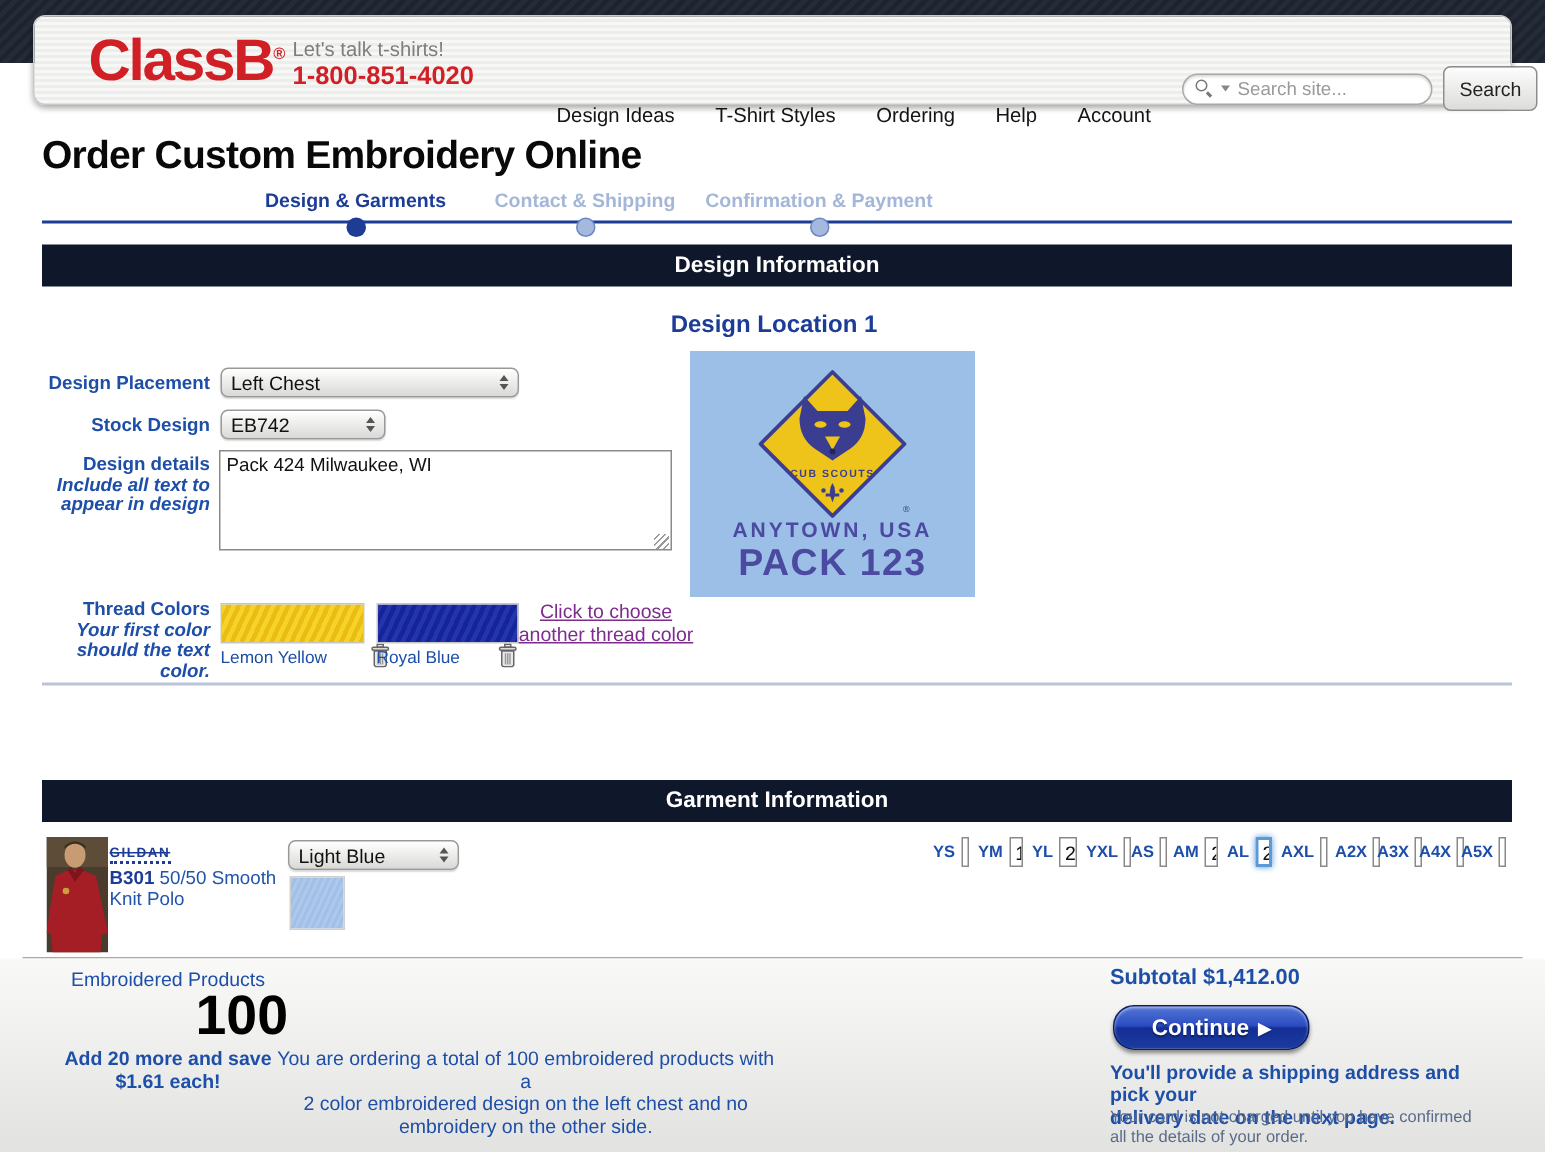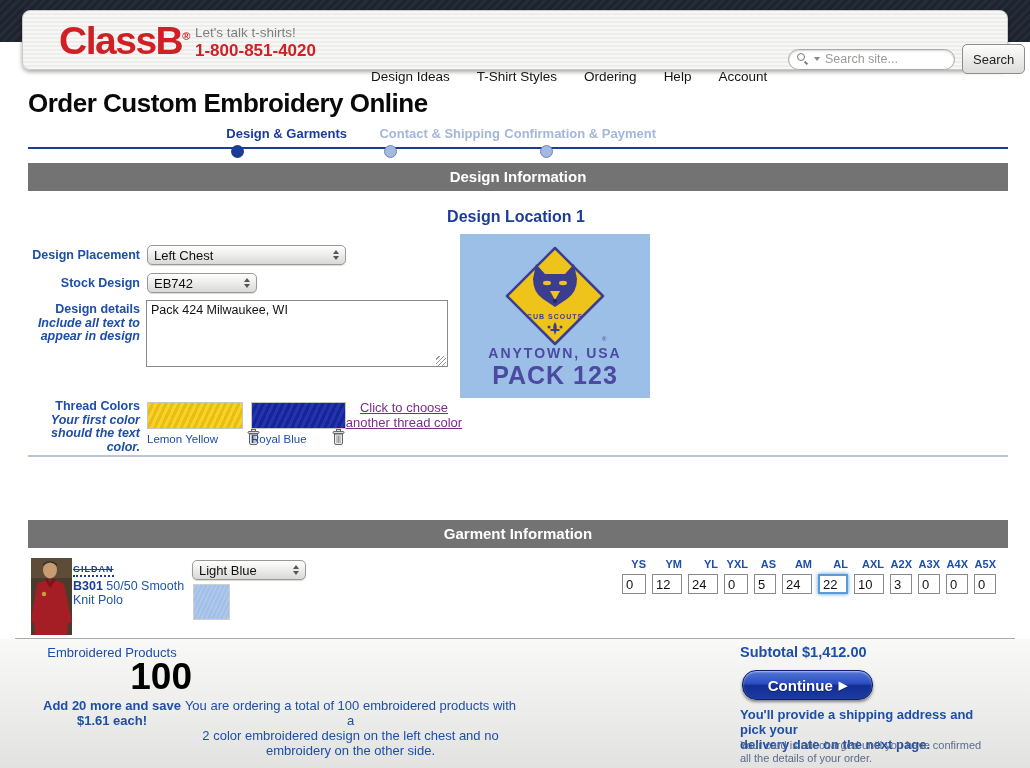--- a/index.html
+++ b/index.html
@@ -45,7 +45,7 @@
   .page-title { position:absolute; left:28px; top:88px; font-size:26px; font-weight:bold;
     color:#090909; letter-spacing:-0.5px; }
   .steps-line { position:absolute; left:28px; top:147px; width:980px; height:2px; background:#1c3c96; }
-  .step { position:absolute; top:126px; width:220px; text-align:right; }
+  .step { position:absolute; top:126px; width:220px; text-align:center; }
   .step .step-label { font-size:13px; font-weight:bold; }
   .step.active .step-label { color:#1c3c96; }
   .step.inactive .step-label { color:#a4b7d8; }

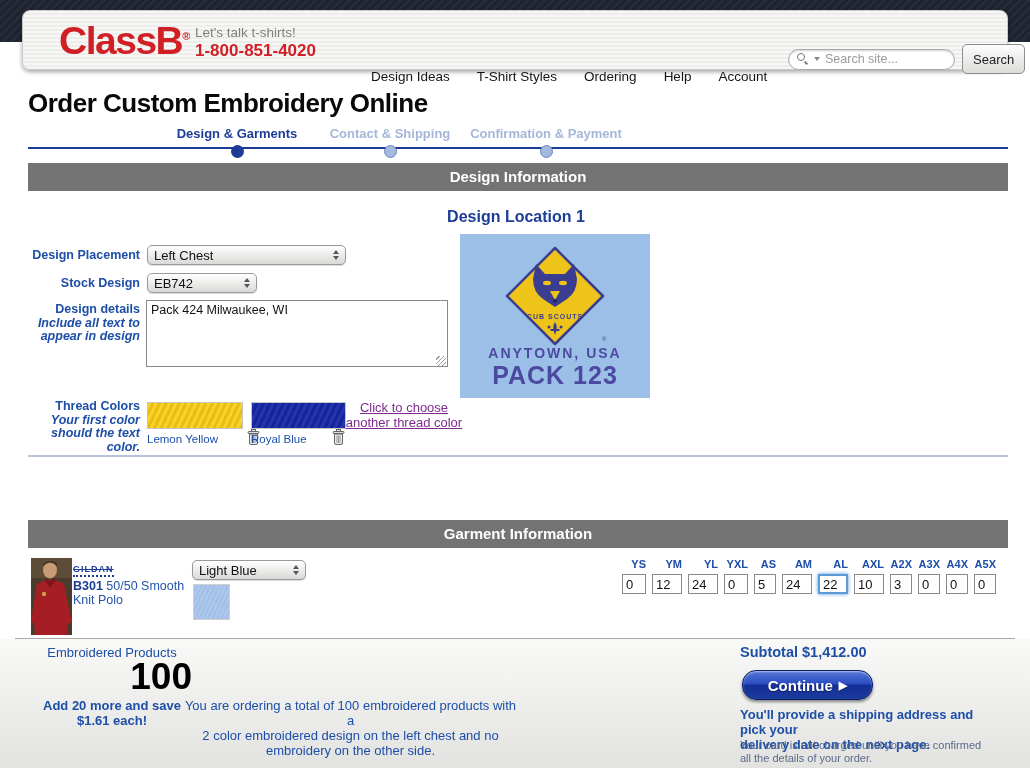--- a/index.html
+++ b/index.html
@@ -54,7 +54,7 @@
   .step.inactive .dot { background:#a3bade; border:1.5px solid #6e86c0; }
 
   
-  .section-bar { position:absolute; left:28px; width:980px; height:28px; background:#737373;
+  .section-bar { position:absolute; left:28px; width:980px; height:28px; background:#0f172a;
     color:#fff; font-size:15px; font-weight:bold; text-align:center; line-height:28px; }
   #design-bar { top:163px; }
   #garment-bar { top:520px; }

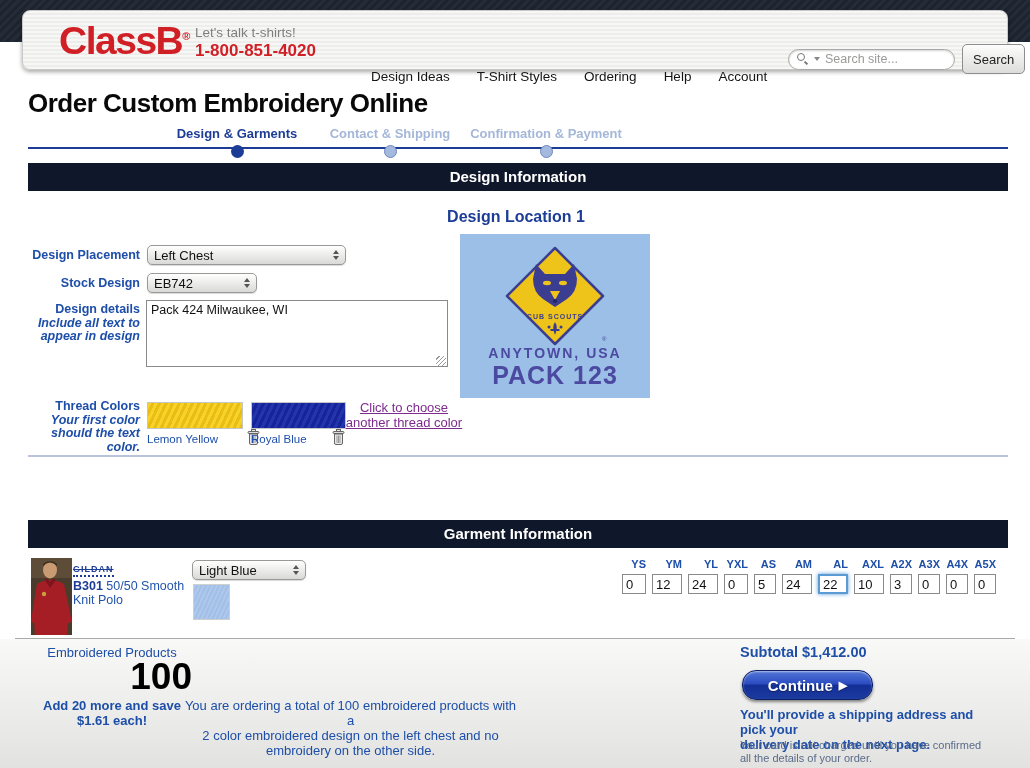--- a/index.html
+++ b/index.html
@@ -125,7 +125,7 @@
     background:repeating-linear-gradient(115deg,#aec8ec 0 2px,#a2bfe7 2px 4px); }
 
   .sizes-grid { position:absolute; left:622px; top:558px; display:flex; gap:6px; }
-  .size-col { display:flex; flex-direction:column; align-items:flex-end; gap:4px; }
+  .size-col { display:flex; flex-direction:row; align-items:center; gap:4px; }
   .size-col .size-label { font-size:11px; font-weight:bold; color:#1d4ea8; }
   .size-col input { width:100%; height:20px; border:1px solid #8a8a88; font-size:13px;
     padding-left:3px; font-family:"Liberation Sans","DejaVu Sans",sans-serif; color:#111; }

